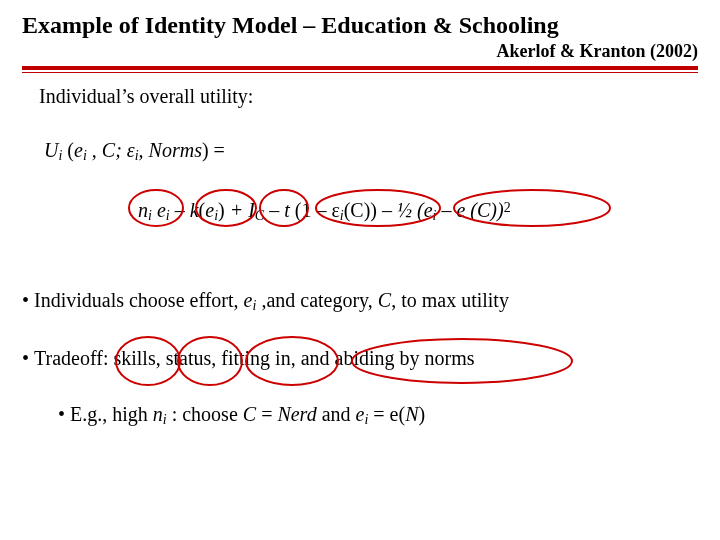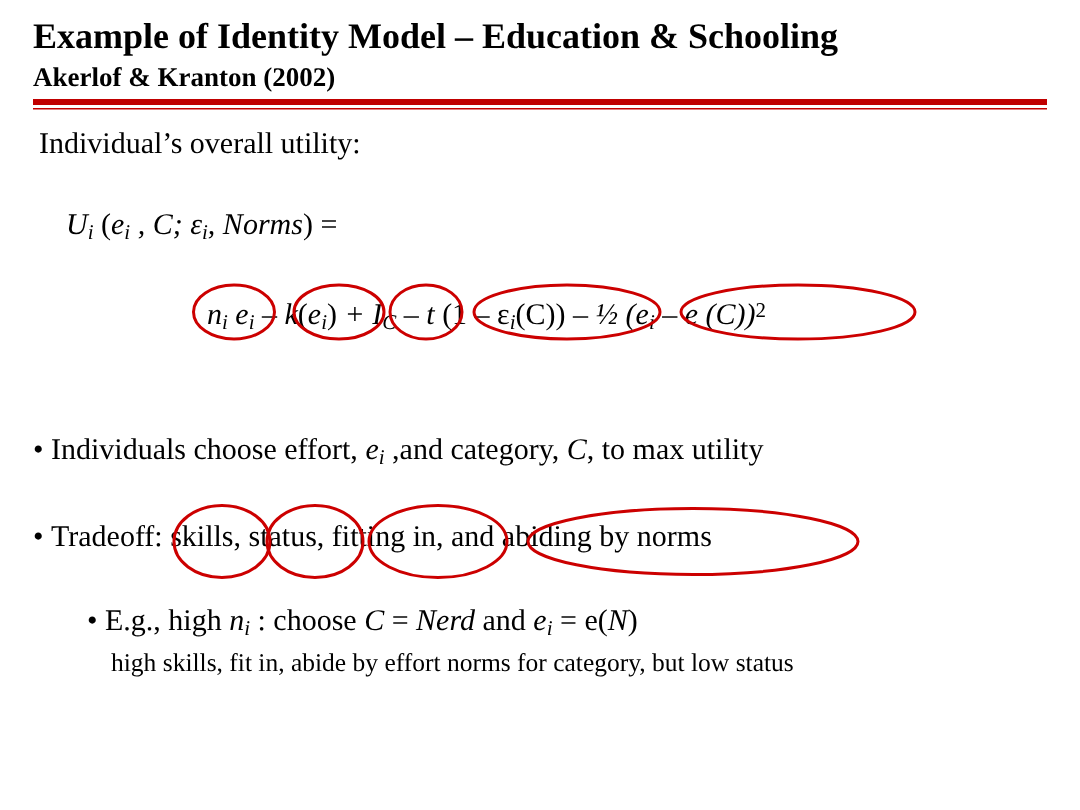--- a/index.html
+++ b/index.html
@@ -29,6 +29,7 @@
     font-size: 18px;
     font-weight: bold;
     margin: 2px 0 4px 0;
+    text-align: right;
   }
   .rule-thick {
     border: none;

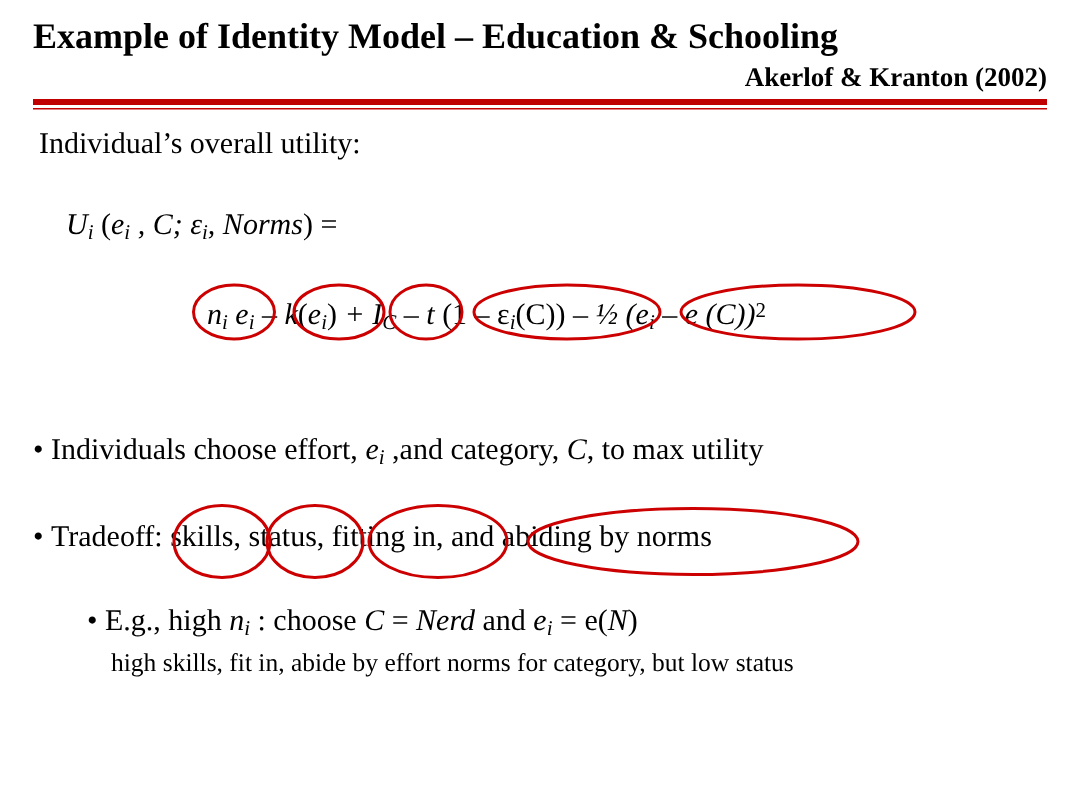--- a/index.html
+++ b/index.html
@@ -108,7 +108,7 @@
   <hr class="rule-thin">
 
   <div class="body">
-    <div style="margin-top:10px; margin-left:4px;">Individual’s overall utility:</div>
+    <div style="margin-top:10px; margin-left:17px;">Individual’s overall utility:</div>
 
     <div class="formula-wrap">
       <div class="ufn">

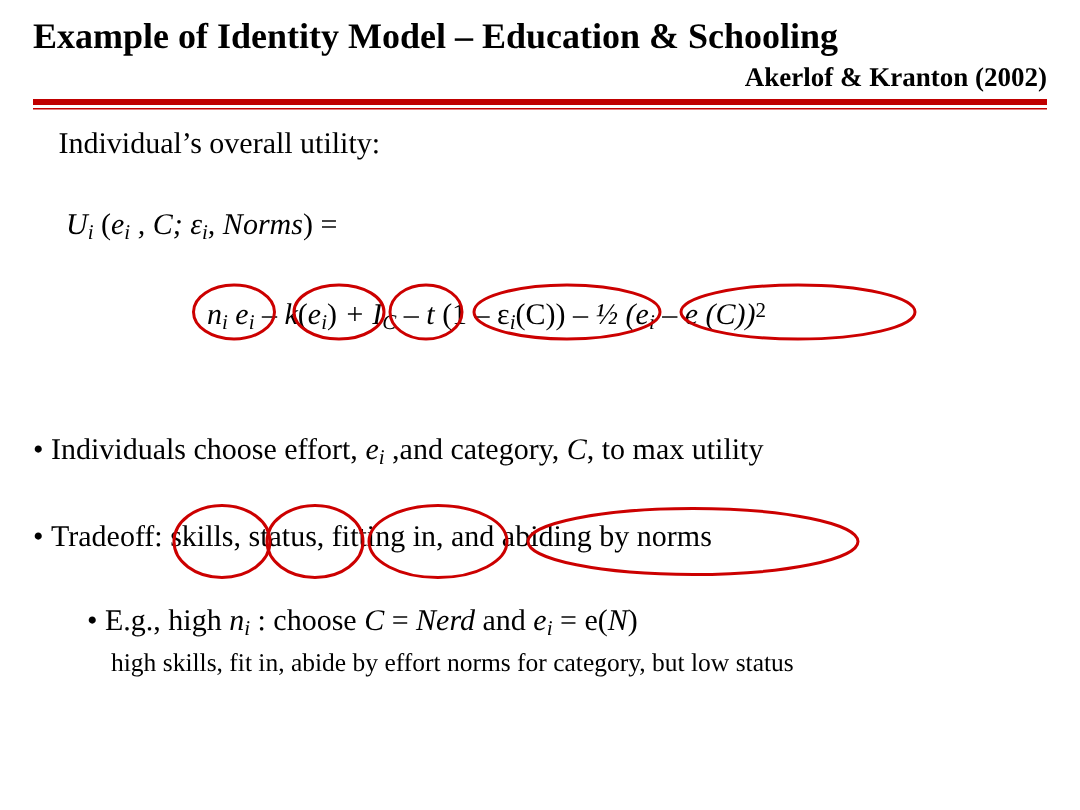--- a/index.html
+++ b/index.html
@@ -151,7 +151,6 @@
       <div class="sub-bullet">
         <span>• </span><span>E.g., high </span><span class="i">n</span><span class="sub i">i</span><span> : choose </span><span class="i">C</span><span> = </span><span class="i">Nerd</span><span> and </span><span class="i">e</span><span class="sub i">i</span><span>  = e(</span><span class="i">N</span><span>)</span>
       </div>
-      <div class="sub-note">high skills, fit in, abide by effort norms for category, but low status</div>
 
     </div>
   </div>

